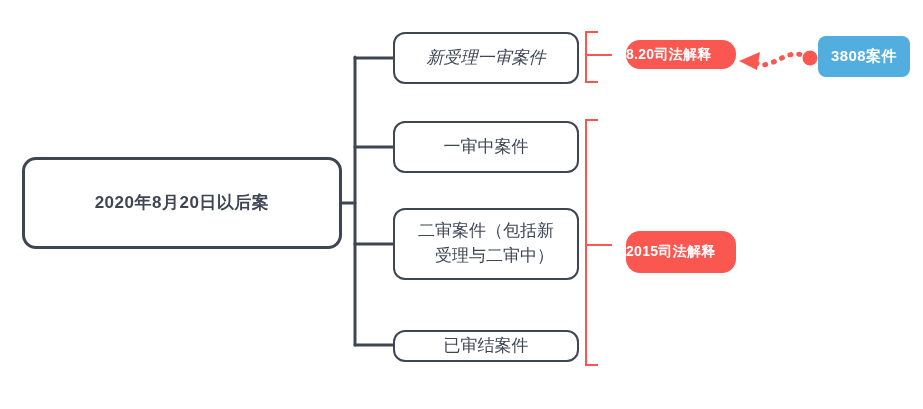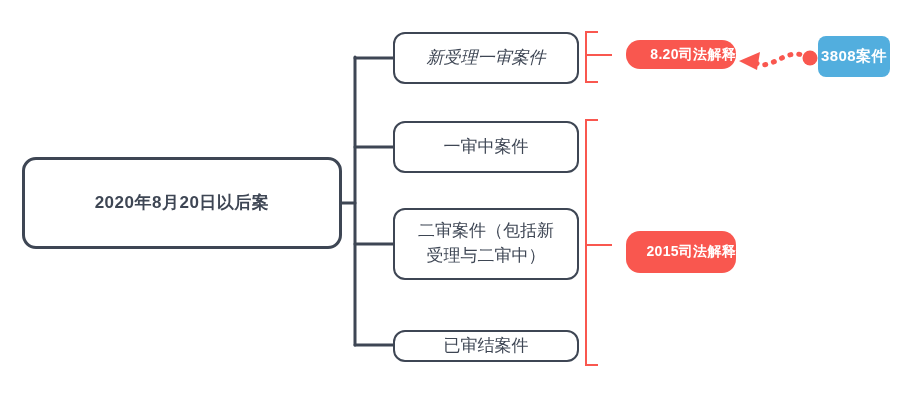--- a/index.html
+++ b/index.html
@@ -79,7 +79,7 @@
     border-radius: 14px;
     display: flex;
     align-items: center;
-    justify-content: flex-end;
+    justify-content: flex-start;
     font-size: 14px;
     font-weight: bold;
     letter-spacing: 0.3px;

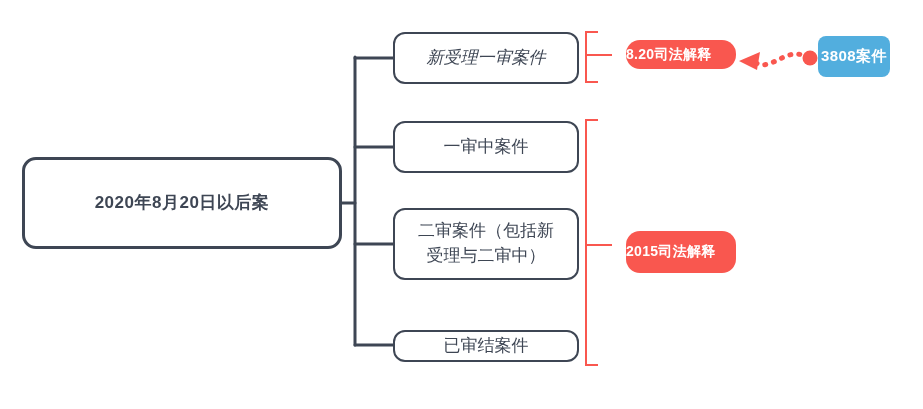--- a/index.html
+++ b/index.html
@@ -94,7 +94,7 @@
     position: absolute;
     left: 818px;
     top: 36px;
-    width: 72px;
+    width: 92px;
     height: 41px;
     box-sizing: border-box;
     background: #52aede;

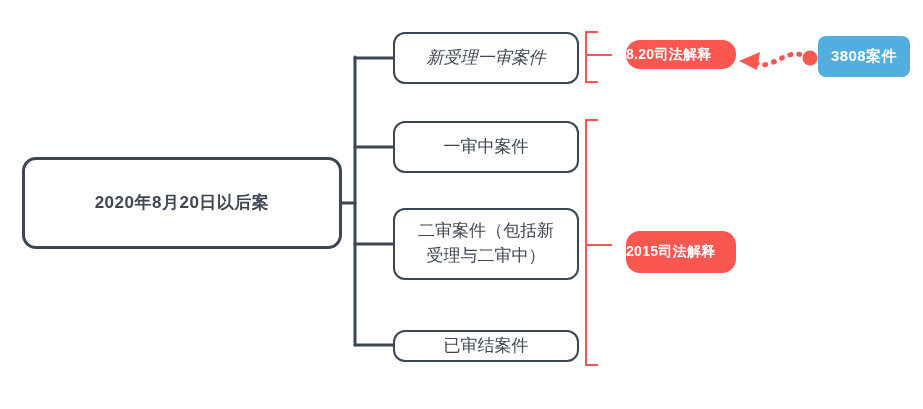--- a/index.html
+++ b/index.html
@@ -66,7 +66,7 @@
   .node-c4 { top: 330px; height: 32px; }
 
   .node-c3 .txt {
-    text-align: center;
+    text-align: right;
     padding: 0 14px;
   }
 

